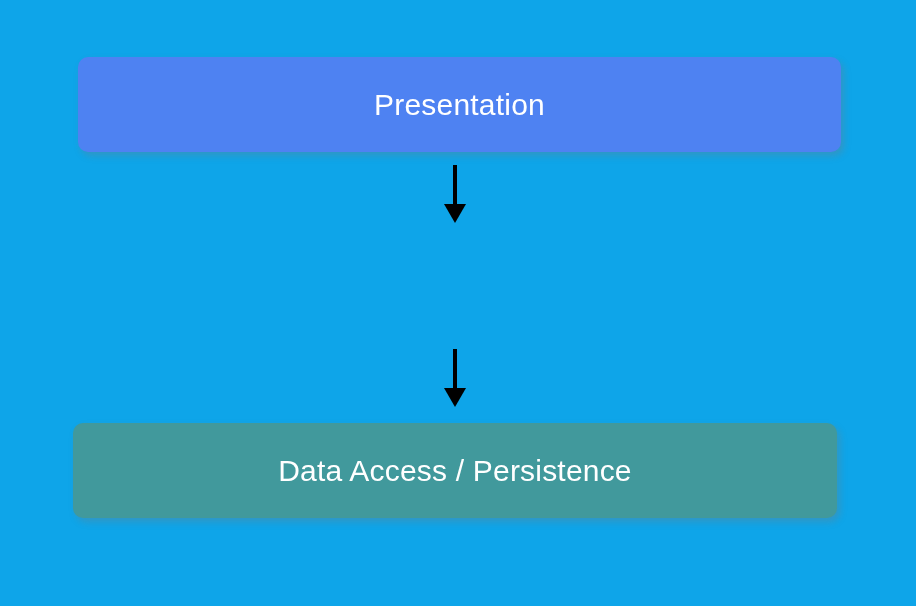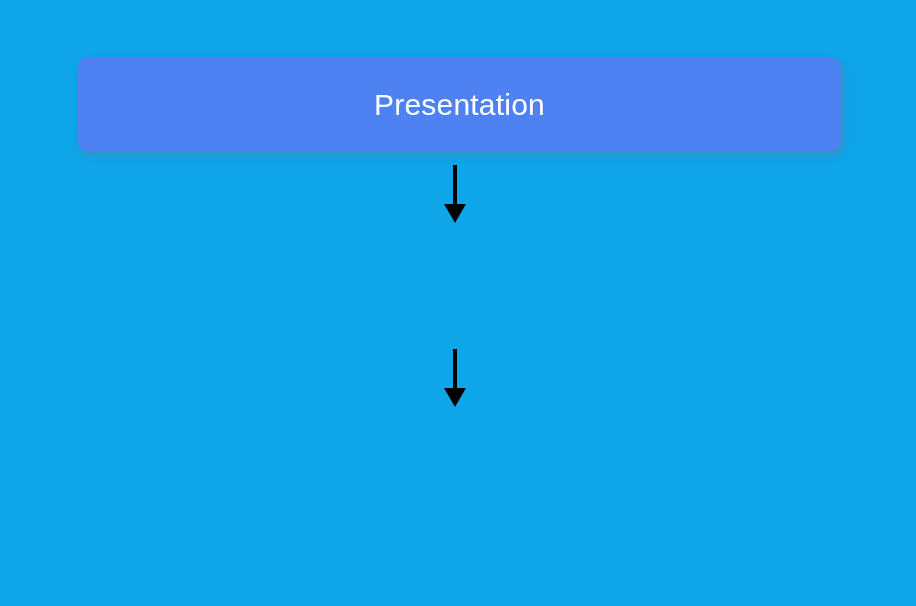--- a/index.html
+++ b/index.html
@@ -80,6 +80,9 @@
   </div>
 
 
+  <div class="layer-box" id="box-data-access">
+    <span class="layer-label">Data Access / Persistence</span>
+  </div>
 
   <svg class="connector" viewBox="0 0 916 606" width="916" height="606">
     <g>

